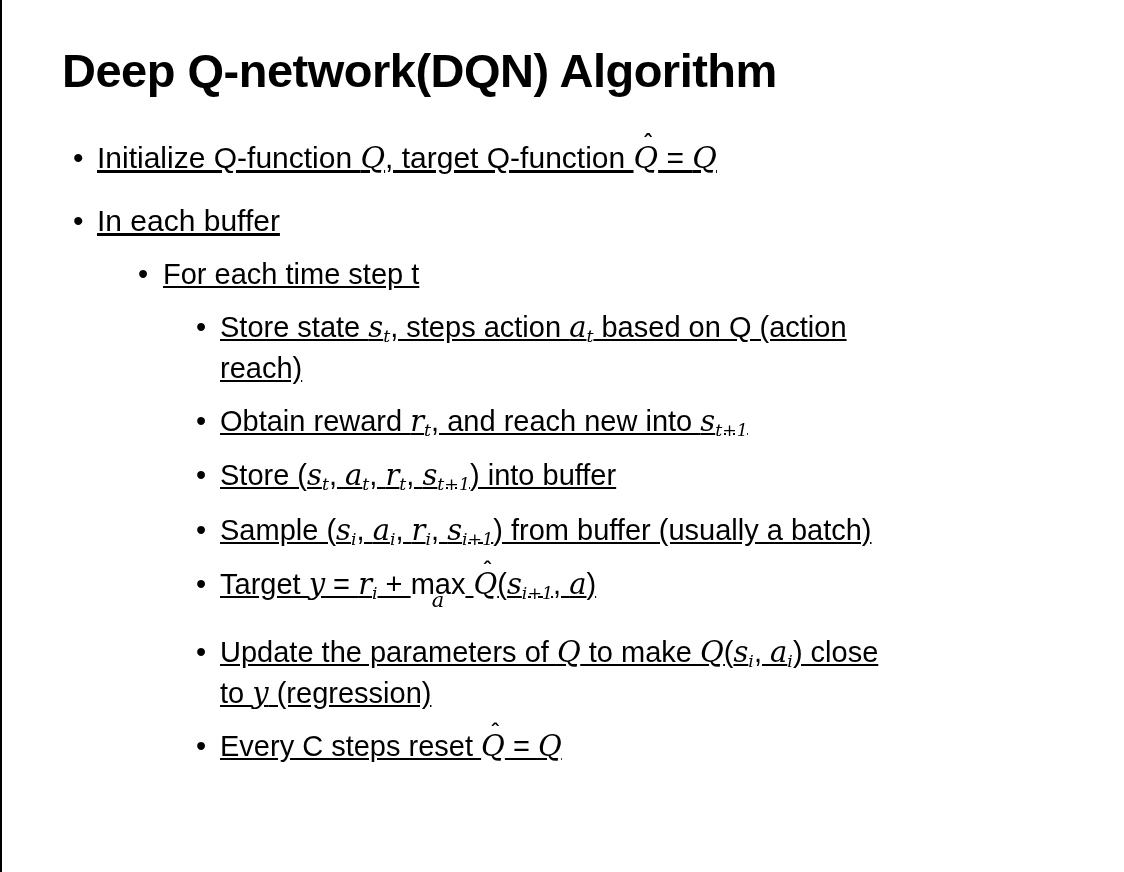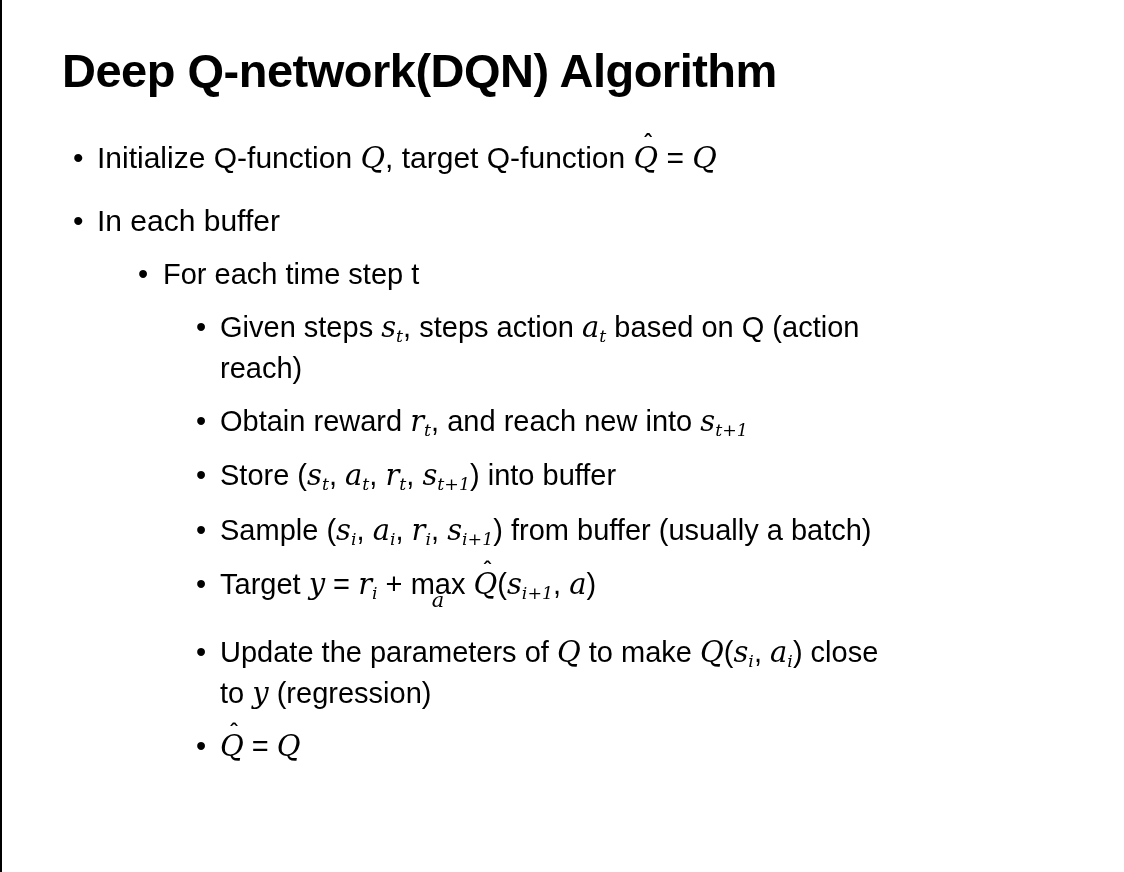--- a/index.html
+++ b/index.html
@@ -38,7 +38,7 @@
   .indent-2{margin-left:196px;font-size:29px;}
   .marker{flex:0 0 24px;width:24px;}
   .indent-1 .marker{flex:0 0 25px;width:25px;}
-  .btext{flex:1 1 auto;}
+  .btext{flex:1 1 auto;text-decoration:underline;}
   
   .t-math{font-family:"DejaVu Serif",serif;font-style:italic;}
   .t-sub{font-family:"DejaVu Serif",serif;font-style:italic;font-size:0.60em;vertical-align:-0.30em;}

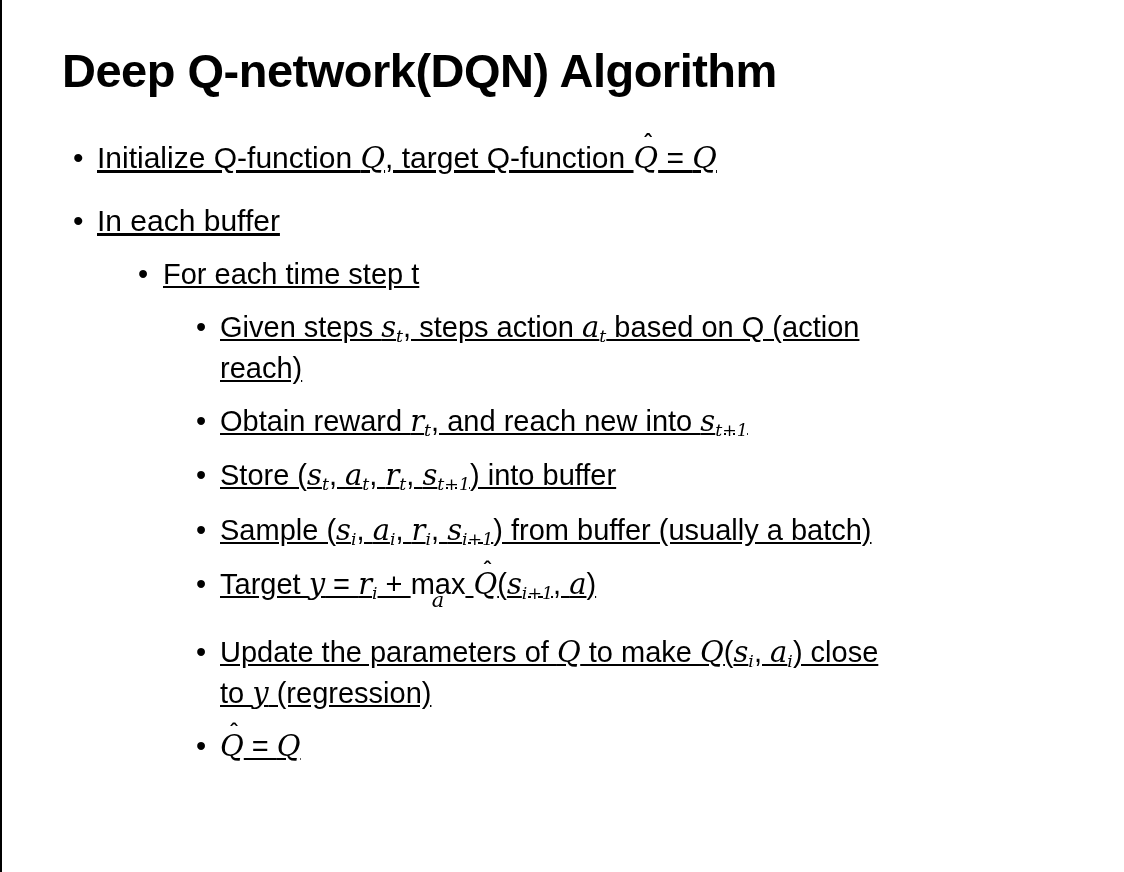--- a/index.html
+++ b/index.html
@@ -75,7 +75,7 @@
       </div>
       <div class="bullet indent-2">
         <span class="marker">•</span>
-        <span class="btext"><span class="t-plain">Given steps </span><span class="t-math">s</span><span class="t-sub">t</span><span class="t-plain">, steps action </span><span class="t-math">a</span><span class="t-sub">t</span><span class="t-plain"> based on Q (action</span><br><span class="t-plain">reach)</span></span>
+        <span class="btext"><span class="t-plain">Store state </span><span class="t-math">s</span><span class="t-sub">t</span><span class="t-plain">, steps action </span><span class="t-math">a</span><span class="t-sub">t</span><span class="t-plain"> based on Q (action</span><br><span class="t-plain">reach)</span></span>
       </div>
       <div class="bullet indent-2">
         <span class="marker">•</span>

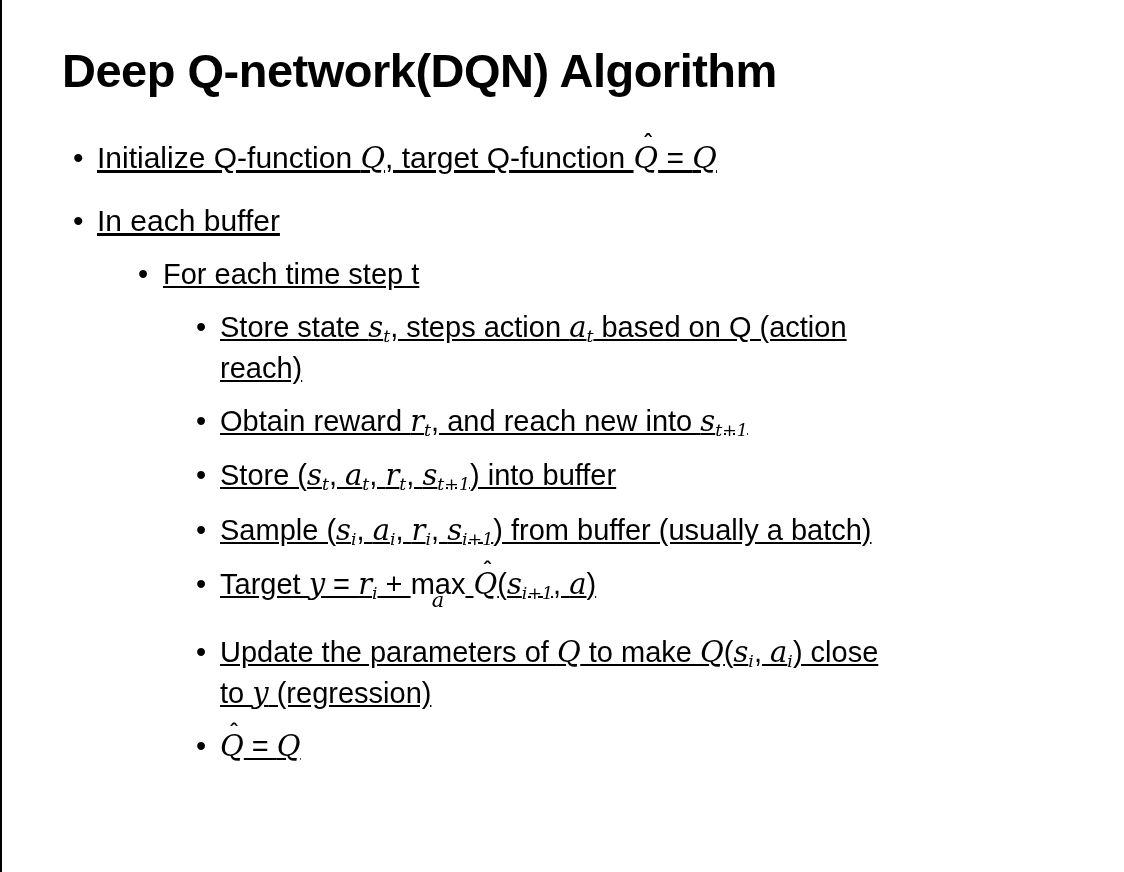--- a/index.html
+++ b/index.html
@@ -99,7 +99,7 @@
       </div>
       <div class="bullet indent-2">
         <span class="marker">•</span>
-        <span class="btext"><span class="t-hat"><span class="hatmark">ˆ</span><span>Q</span></span><span class="t-plain"> = </span><span class="t-math">Q</span></span>
+        <span class="btext"><span class="t-plain">Every C steps reset </span><span class="t-hat"><span class="hatmark">ˆ</span><span>Q</span></span><span class="t-plain"> = </span><span class="t-math">Q</span></span>
       </div>
     </div>
 </div>

